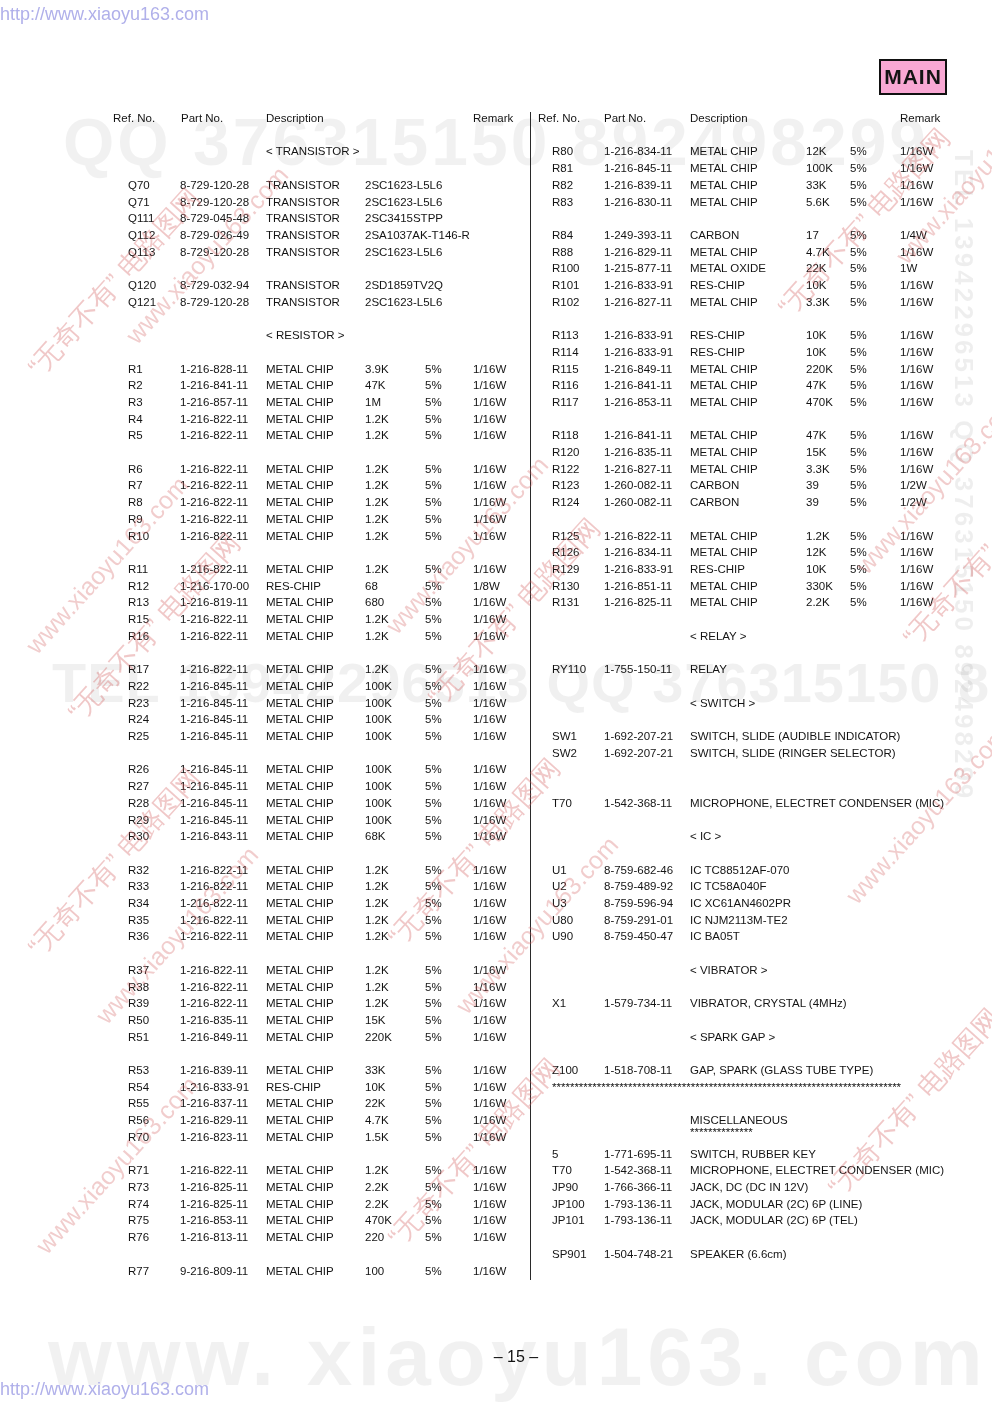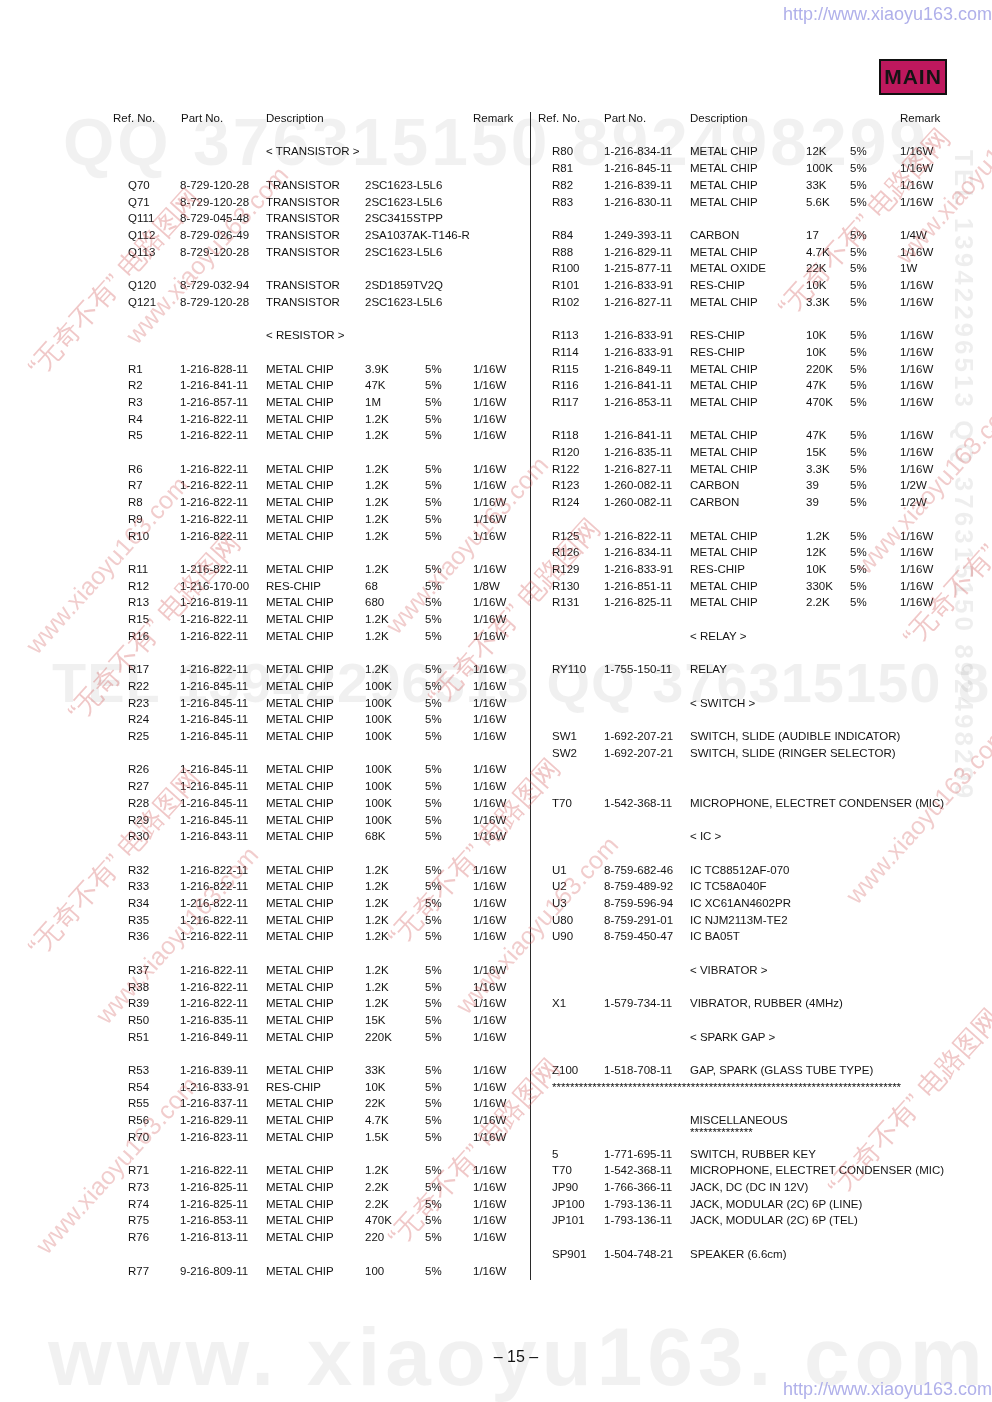--- a/index.html
+++ b/index.html
@@ -18,7 +18,7 @@
   .wm-diag{position:absolute;transform:rotate(-48deg);transform-origin:left top;
            color:rgba(208,88,88,0.30);font-size:25px;white-space:nowrap;}
   .wm-diag.cn{font-size:27px;color:rgba(208,88,88,0.33);}
-  .url-top,.url-bottom{position:absolute;left:0;width:100%;text-align:right;
+  .url-top,.url-bottom{position:absolute;left:0;width:100%;text-align:left;
            color:#b0b0ea;font-size:18px;z-index:1;}
   .url-top{top:4px;}
   .url-bottom{top:1379px;}

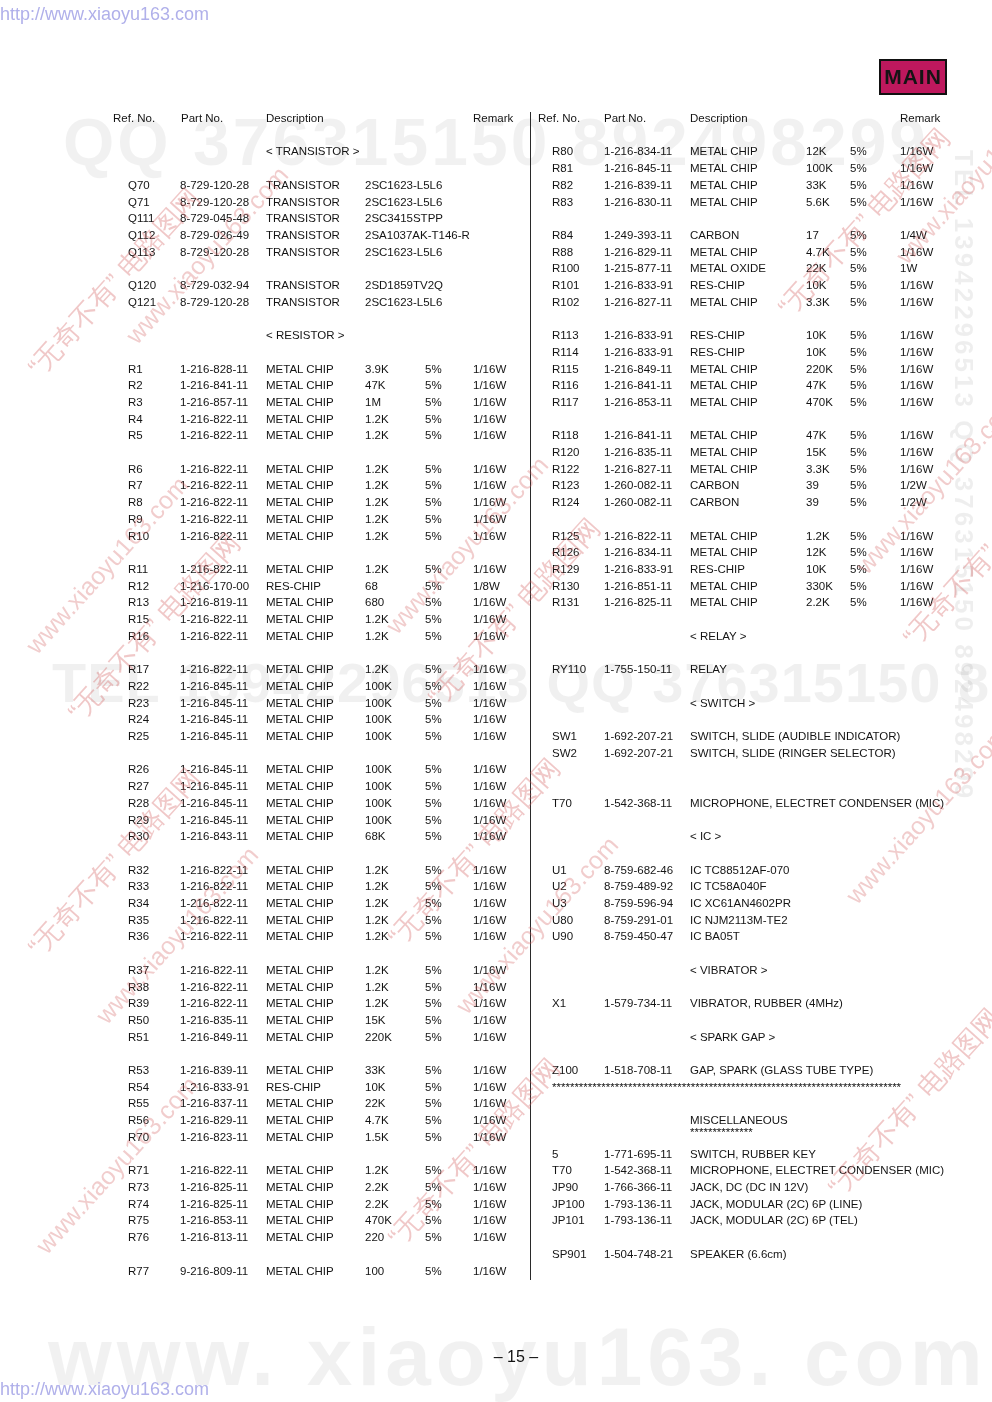--- a/index.html
+++ b/index.html
@@ -26,7 +26,7 @@
   .content{position:absolute;inset:0;z-index:2;}
   .main-box{position:absolute;left:879px;top:59px;width:64px;height:32px;border:2px solid #111;
             display:flex;align-items:center;justify-content:center;
-            font-weight:bold;font-size:21px;letter-spacing:1px;background:#be185d;}
+            font-weight:bold;font-size:21px;letter-spacing:1px;background:#f9a8d4;}
   .divider{position:absolute;left:530px;top:112px;width:1px;height:1168px;background:#2a2a2a;}
   .colL,.colR{position:absolute;top:110px;}
   .colL{left:80px;width:452px;}

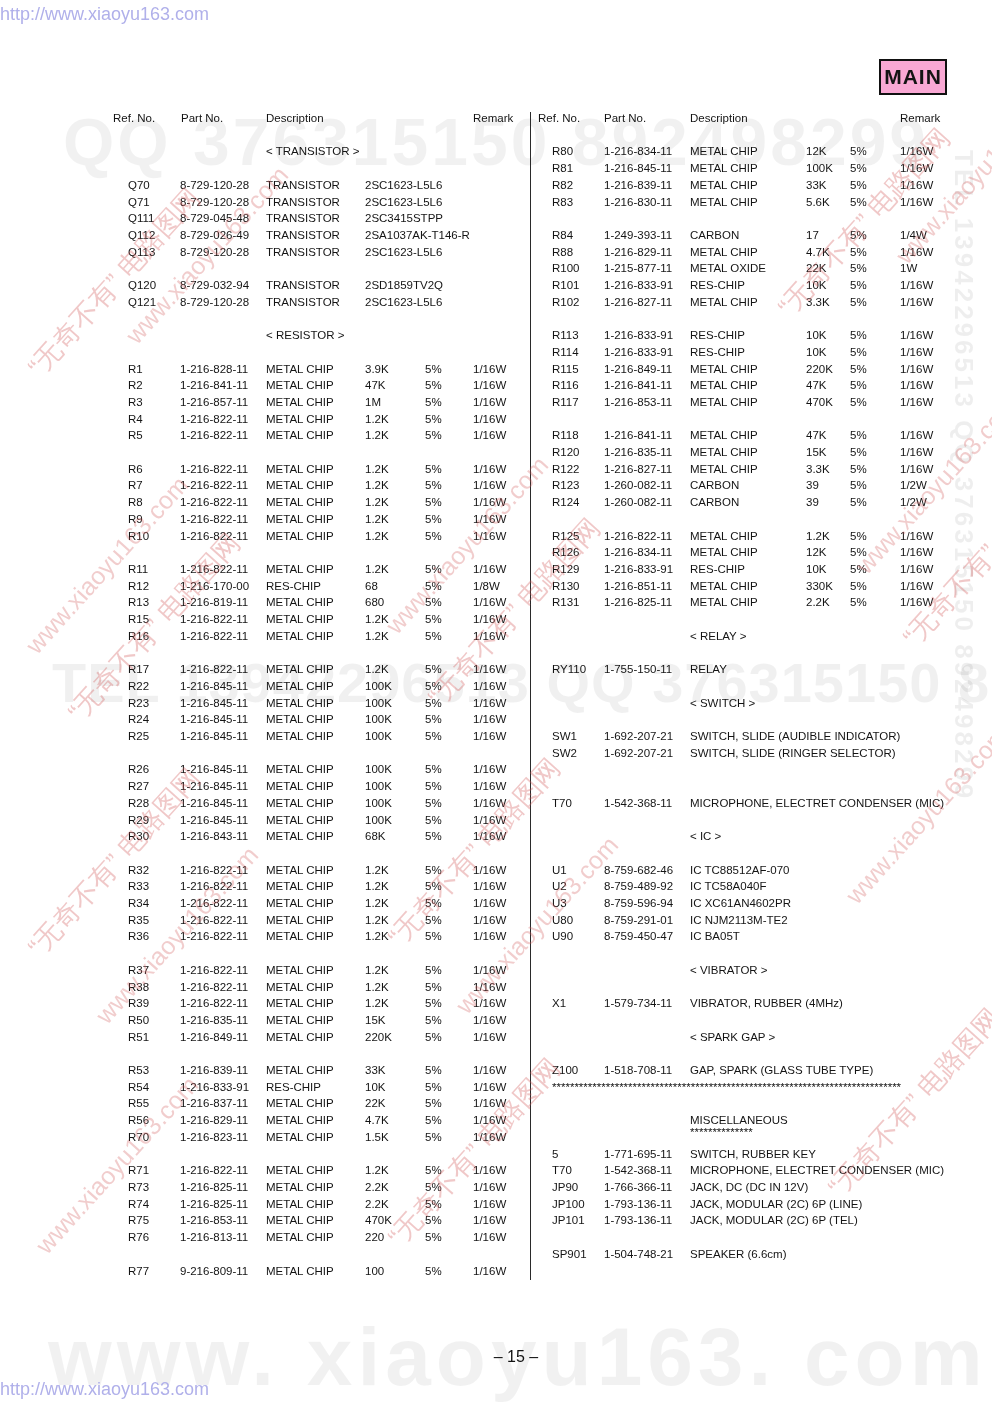--- a/index.html
+++ b/index.html
@@ -775,7 +775,7 @@
         <div class="line">
           <span class="cell c-ref">X1</span>
           <span class="cell c-part">1-579-734-11</span>
-          <span class="cell c-desc">VIBRATOR, RUBBER (4MHz)</span>
+          <span class="cell c-desc">VIBRATOR, CRYSTAL (4MHz)</span>
         </div>
         <div class="line"></div>
         <div class="line">

